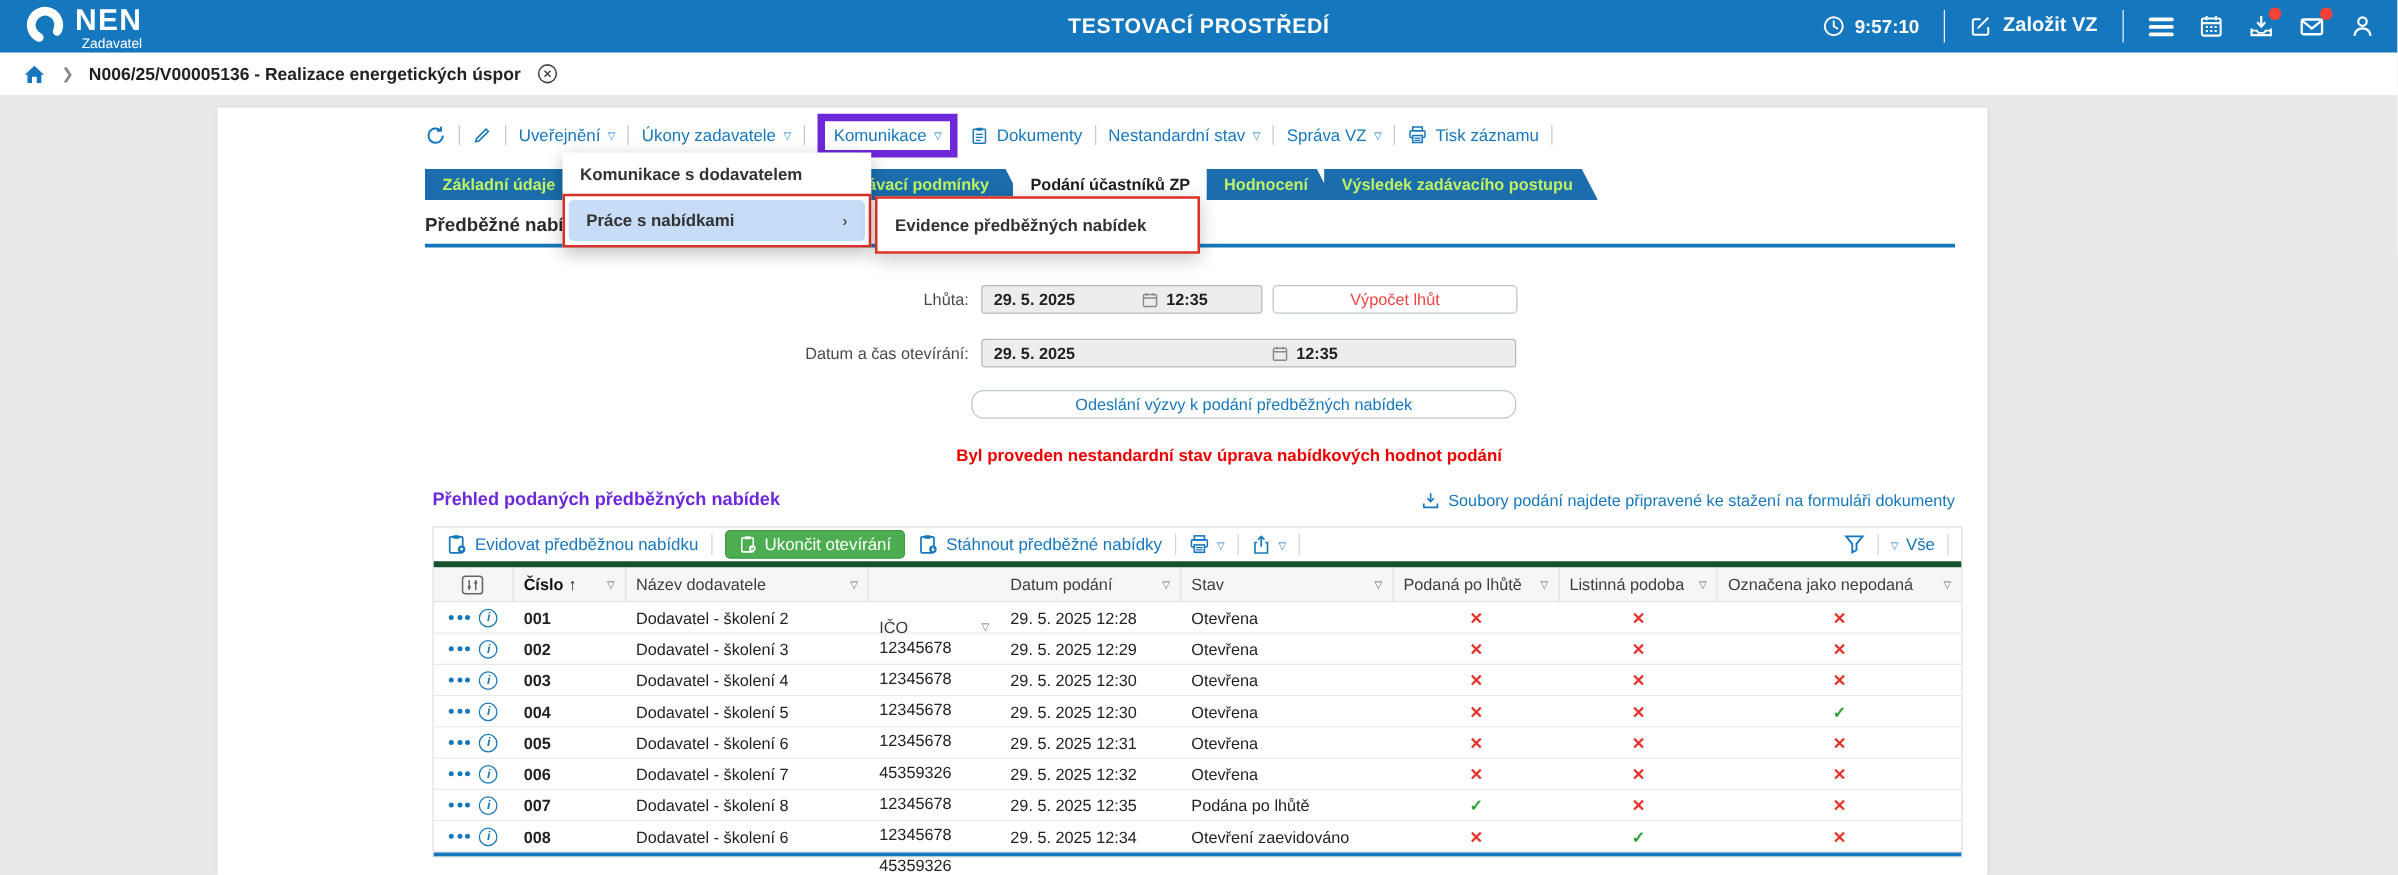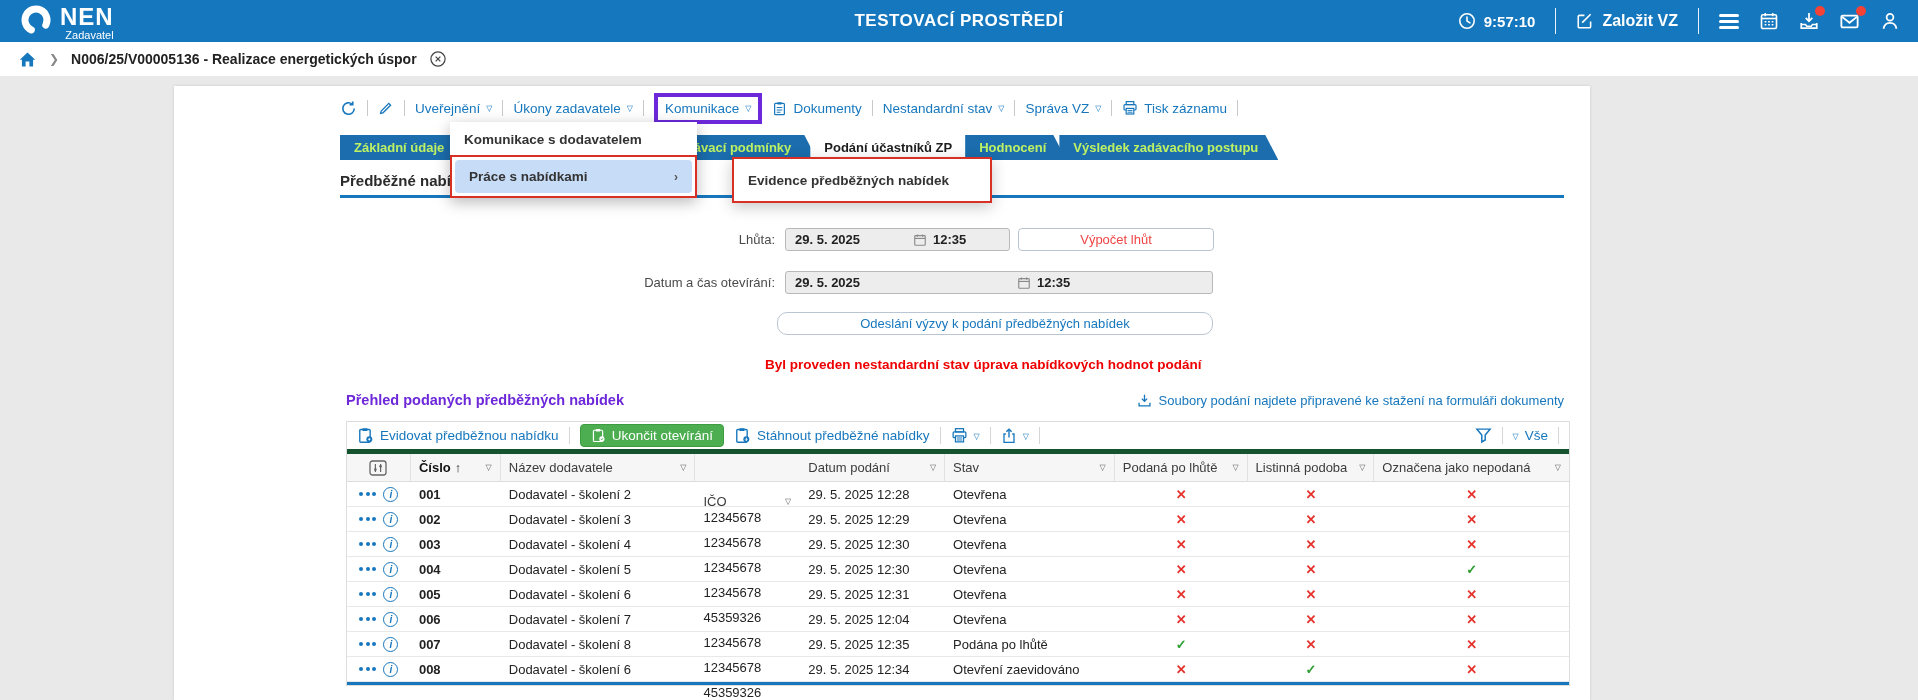--- a/index.html
+++ b/index.html
@@ -39,7 +39,7 @@
   .caret { font-size:8px; margin-top:1px; }
   .tsep { width:1px; height:16px; background:#c9c9c9; }
   .ticon { display:flex; align-items:center; cursor:pointer; }
-  .hl-red { border:4px solid #6d28d9; padding:4px 7px; display:flex; align-items:flex-end; }
+  .hl-red { border:6px solid #6d28d9; padding:4px 7px; display:flex; align-items:flex-end; }
 
   
   .tabs { display:flex; margin-top:13px; height:25px; align-items:stretch; }

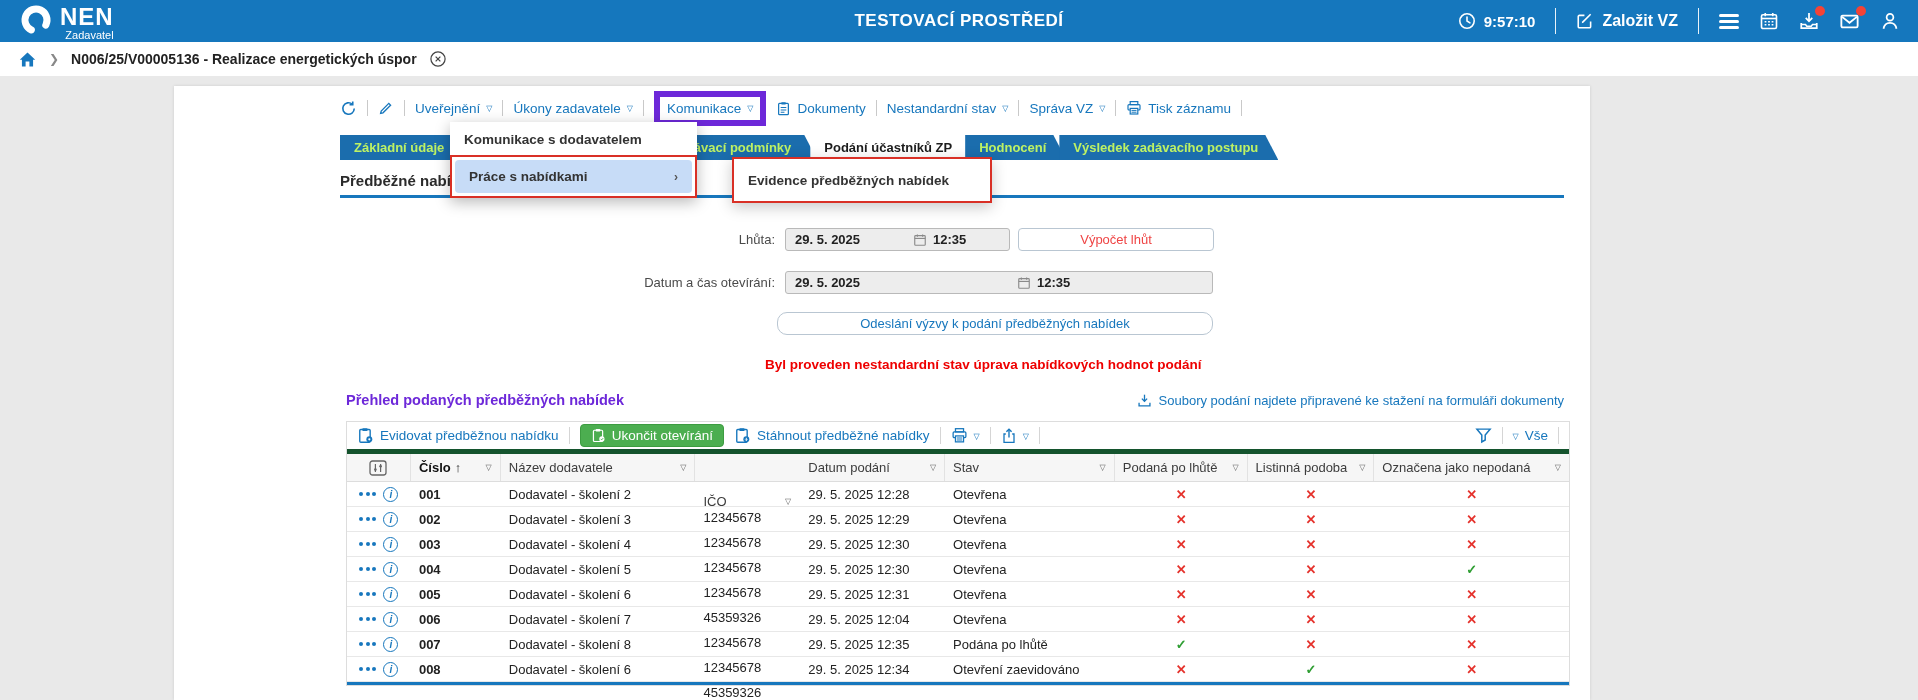--- a/index.html
+++ b/index.html
@@ -105,7 +105,7 @@
   .ctx-hl { border:2px solid #d93026; padding:3px; }
   .ctx-item.selected { background:#c7dcf7; border-radius:4px; height:33px; }
   .subarrow { margin-left:auto; color:#555; font-size:12px; }
-  .ctx-submenu { position:absolute; left:526px; top:71px; width:260px; height:46px; background:#fff; border:2px solid #d93026; box-shadow:0 4px 14px rgba(0,0,0,.22); z-index:41; display:flex; align-items:center; padding:0 14px;margin-left:32px; }
+  .ctx-submenu { position:absolute; left:526px; top:71px; width:260px; height:46px; background:#fff; border:2px solid #d93026; box-shadow:0 4px 14px rgba(0,0,0,.22); z-index:41; display:flex; align-items:center; padding:0 14px; }
   .ctx-submenu .ctx-item { padding:0; height:auto; }
 
   svg { display:block; }

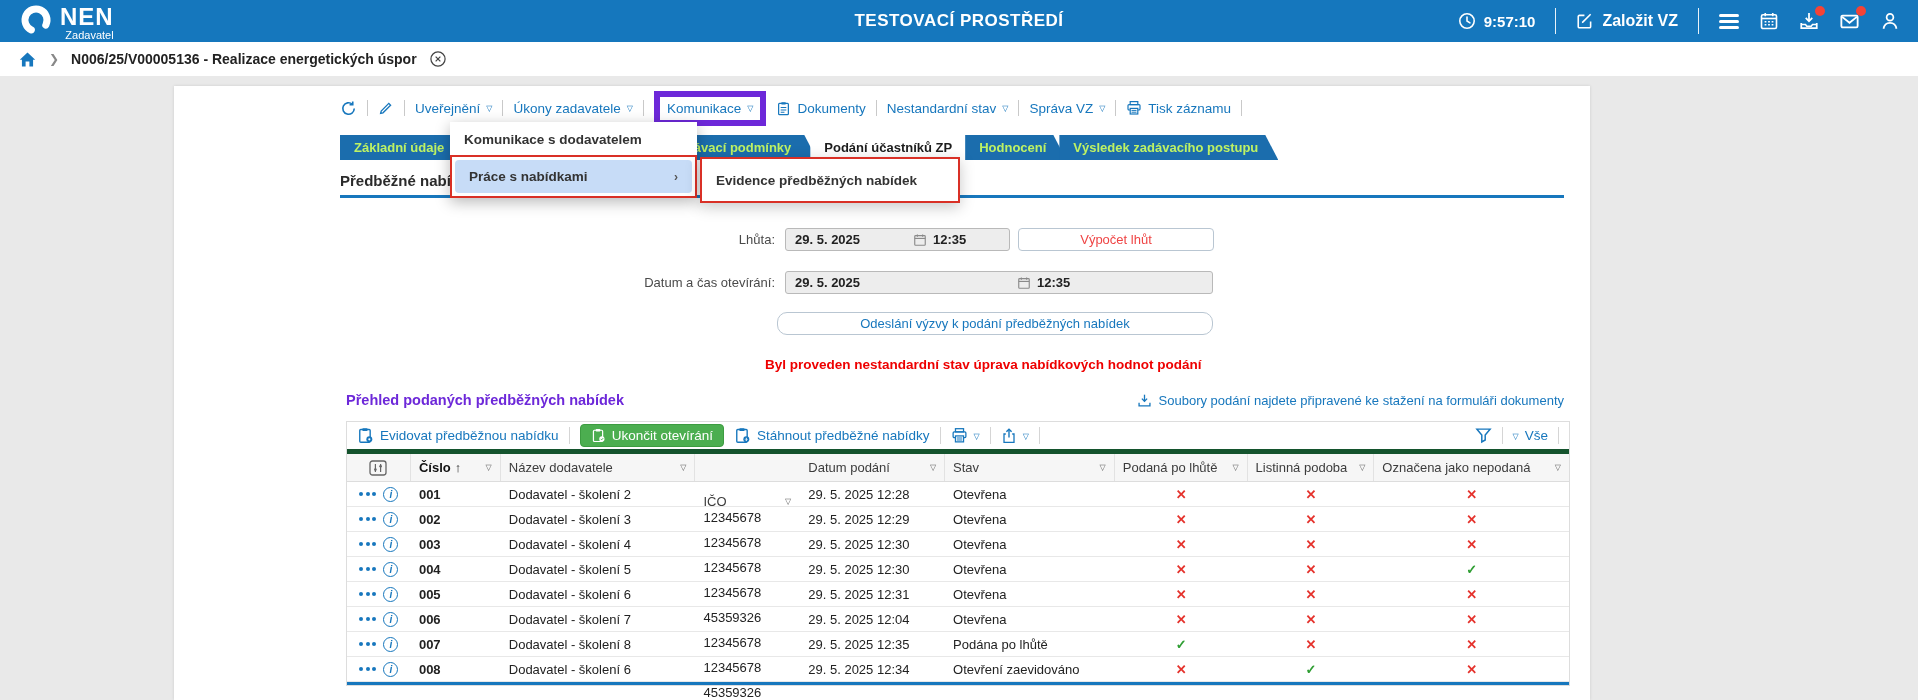--- a/index.html
+++ b/index.html
@@ -563,7 +563,7 @@
     <div class="cell col-1 bold">006</div>
     <div class="cell col-2">Dodavatel - školení 7</div>
     <div class="cell col-3">12345678</div>
-    <div class="cell col-4">29. 5. 2025 12:04</div>
+    <div class="cell col-4">29. 5. 2025 12:32</div>
     <div class="cell col-5">Otevřena</div>
     <div class="cell col-6 mark mark-no">✕</div>
     <div class="cell col-7 mark mark-no">✕</div>

